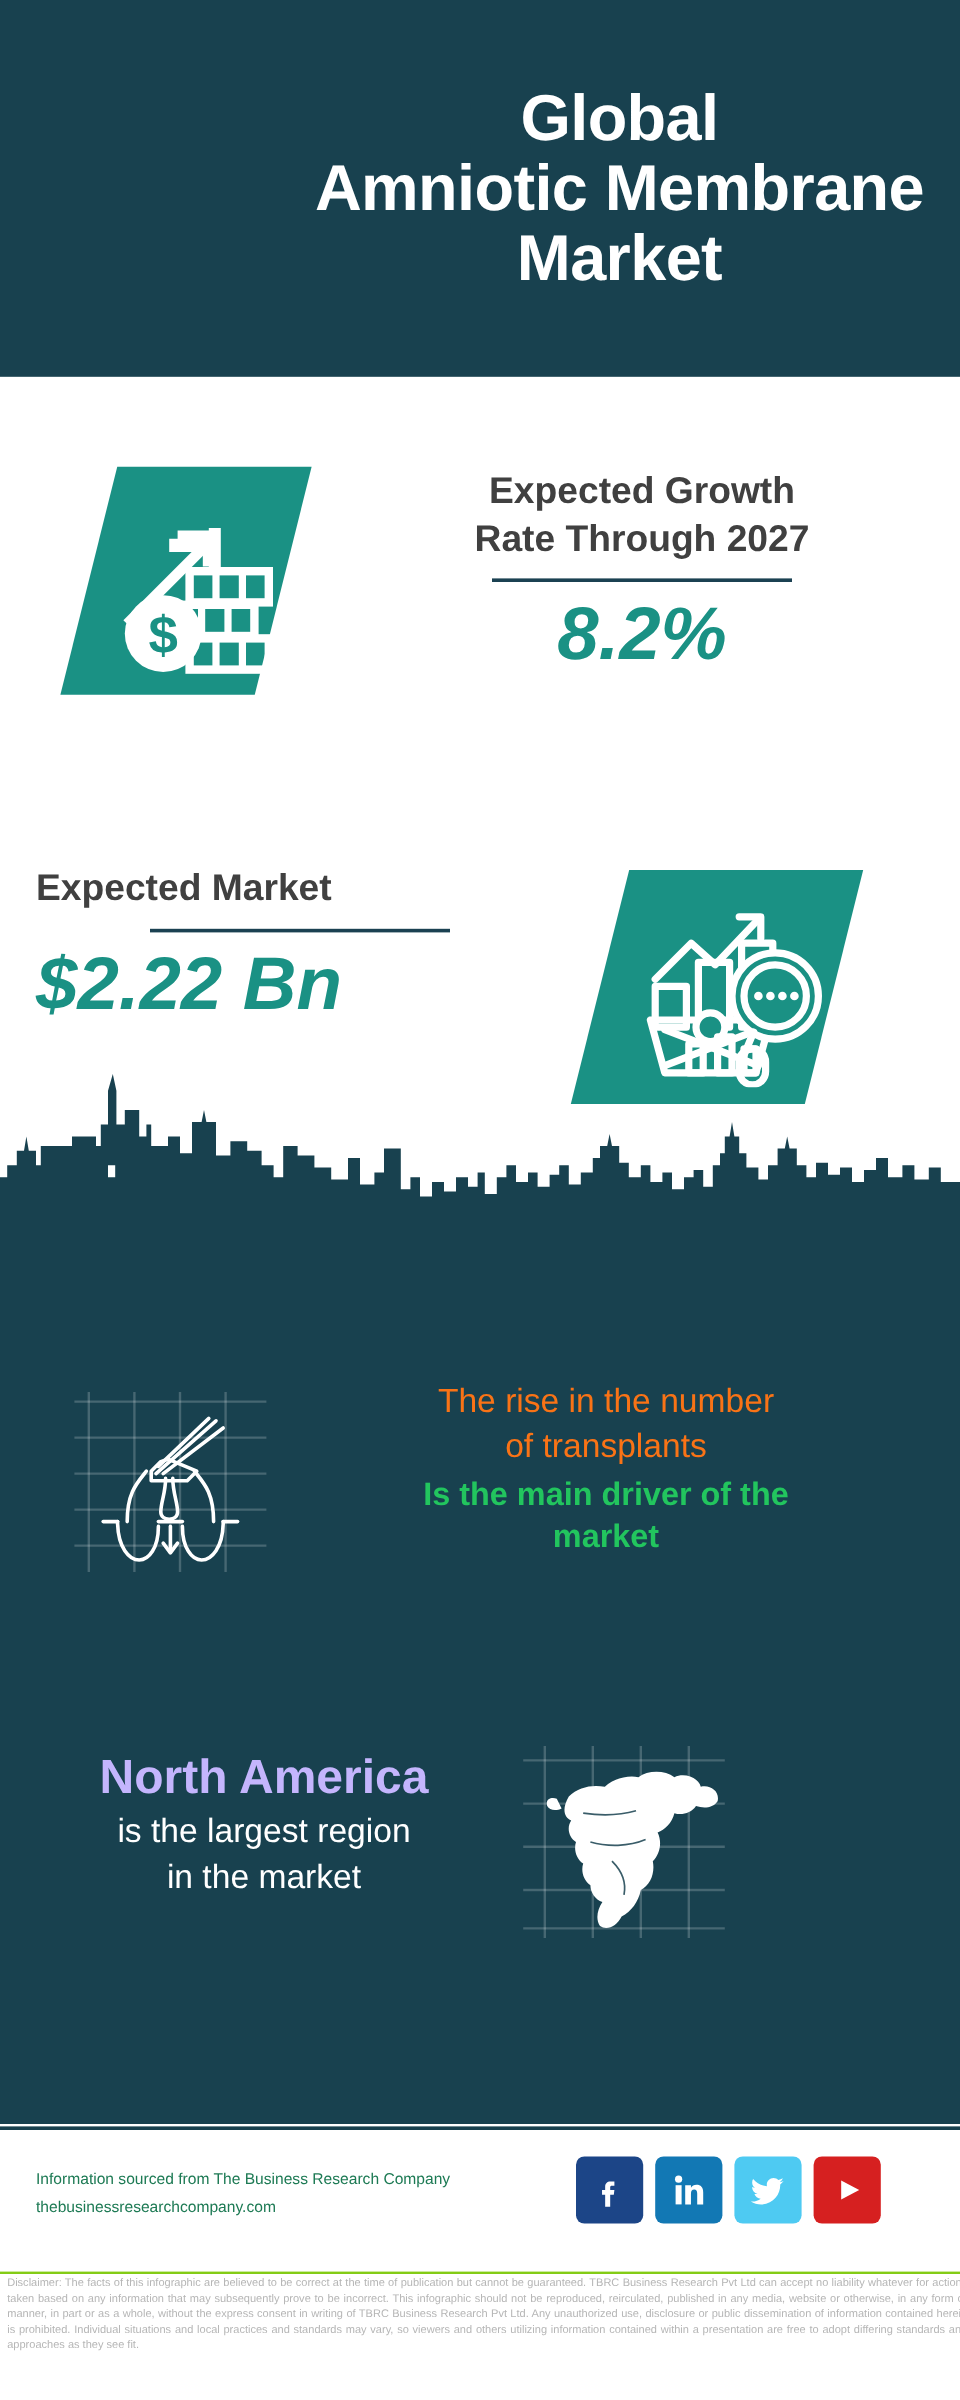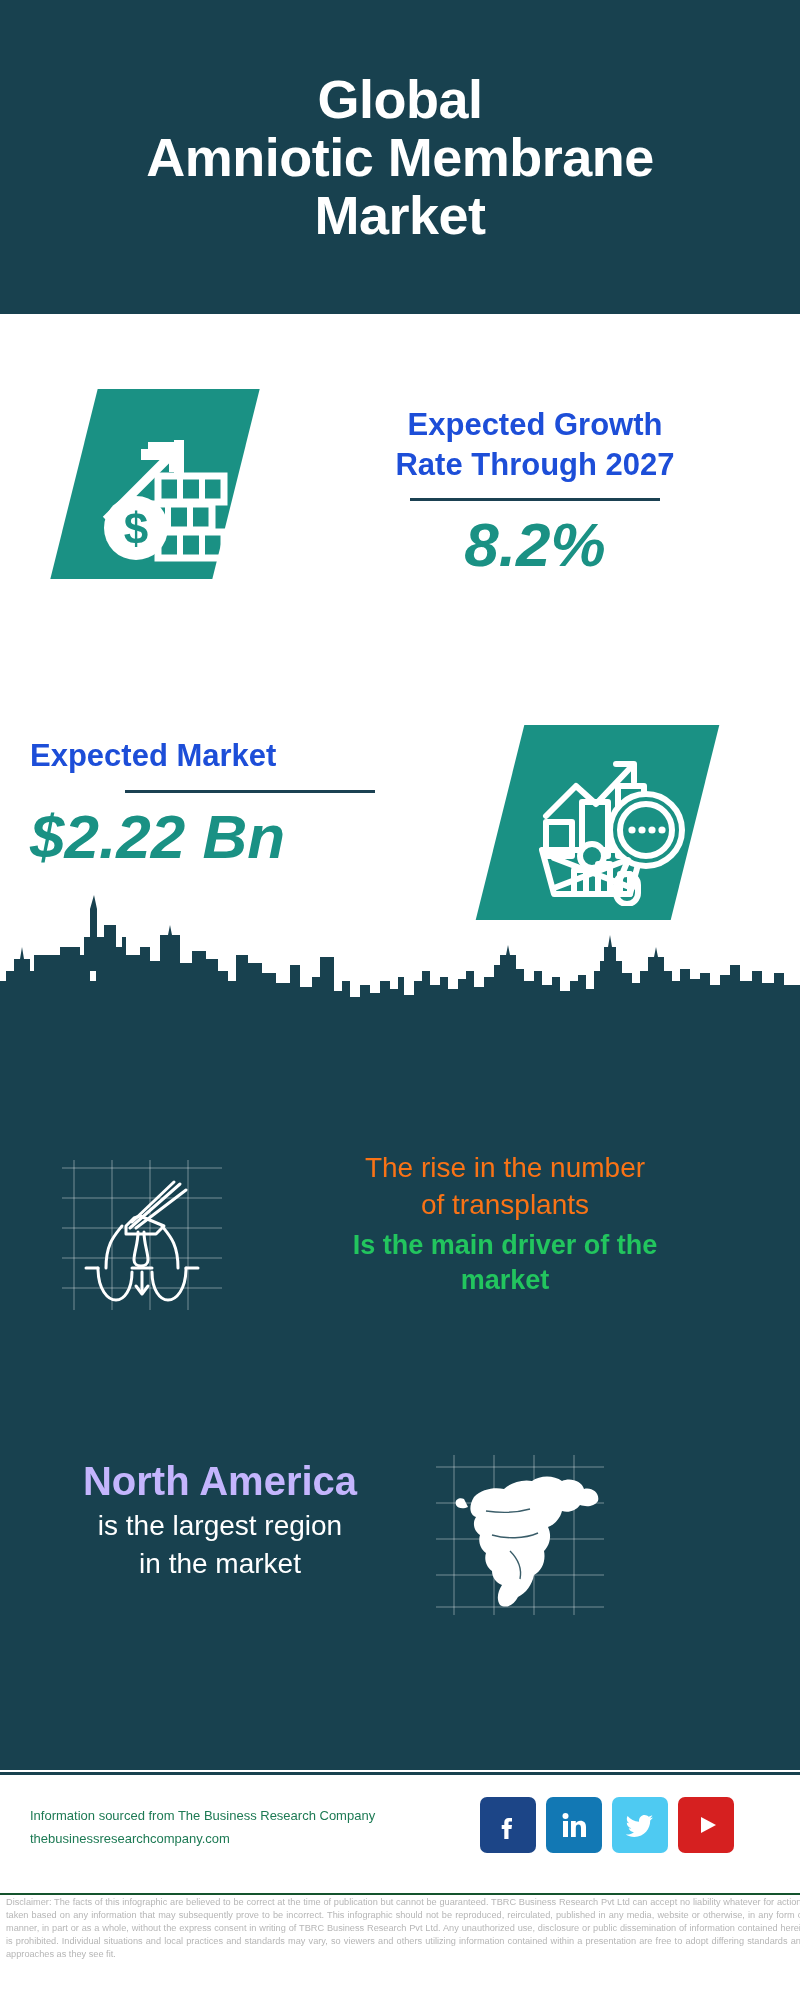--- a/index.html
+++ b/index.html
@@ -15,7 +15,7 @@
   .header{
     position:absolute;left:0;top:0;width:800px;height:314px;
     background:#18414f;
-    display:flex;align-items:center;justify-content:center;
+    display:flex;align-items:center;justify-content:flex-end;
   }
   .header-title{
     color:#ffffff;

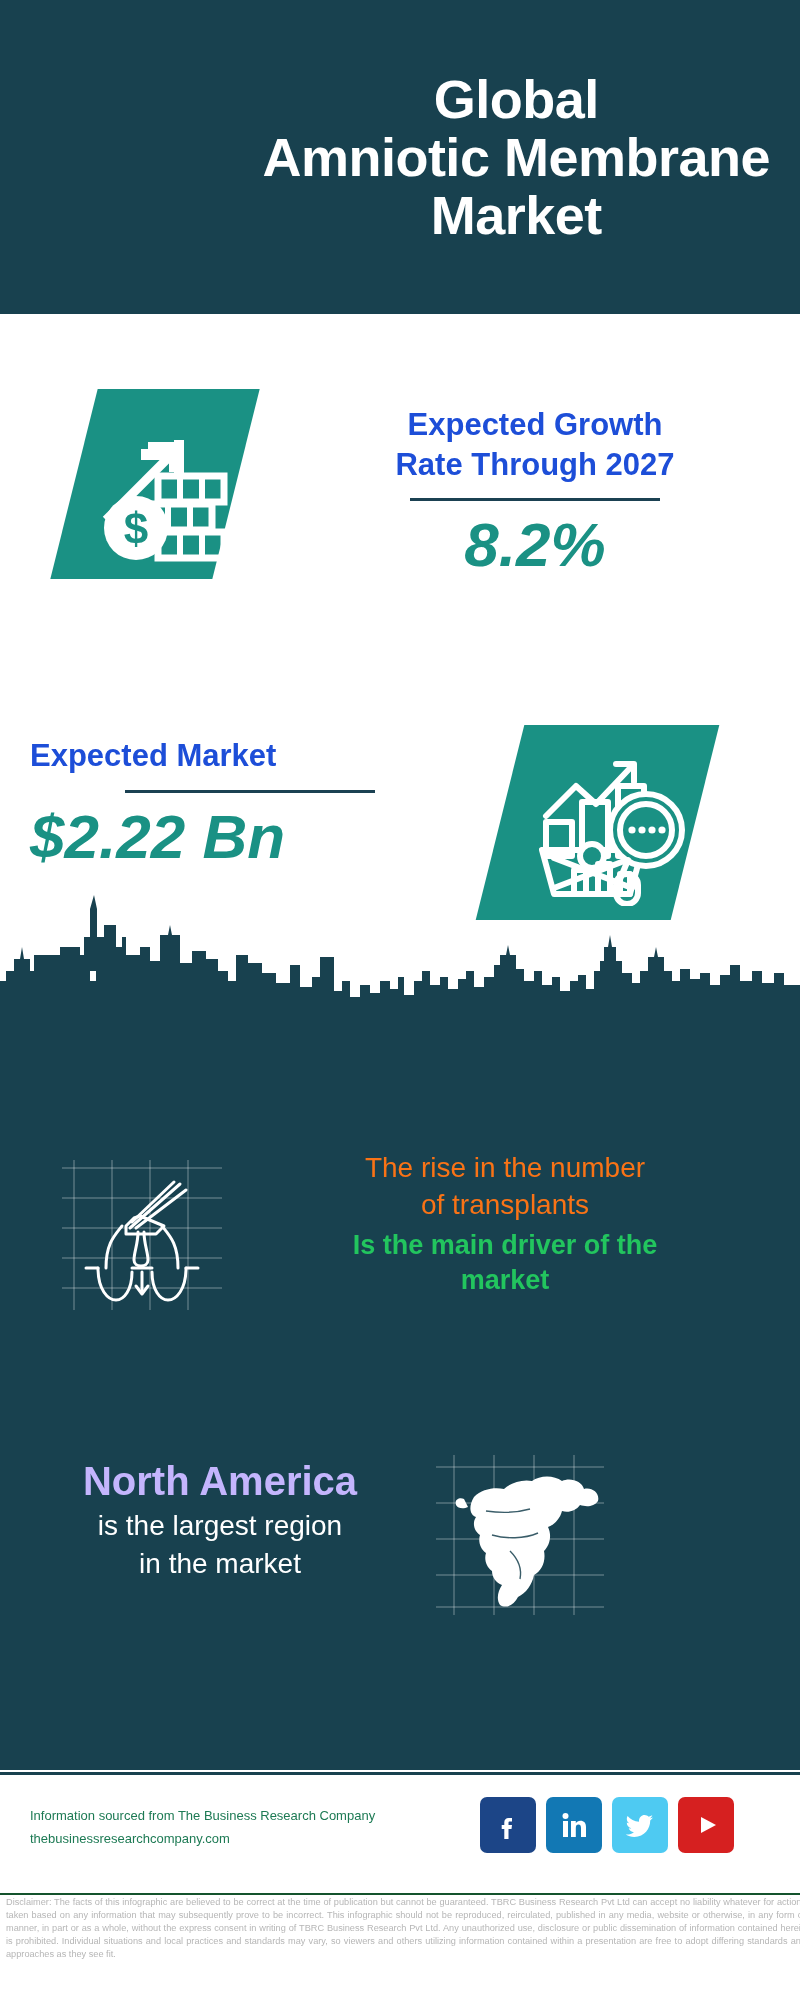--- a/index.html
+++ b/index.html
@@ -47,12 +47,11 @@
     text-align:center;
   }
   .stat-label{
-    color:#1d4ed8;
+    color:#404040;
     font-size:31px;
     font-weight:bold;
     line-height:1.28;
     font-family:"Liberation Sans", sans-serif;
-    margin-top:16px;
   }
   .stat-rule{
     width:250px;height:3px;background:#1b4152;

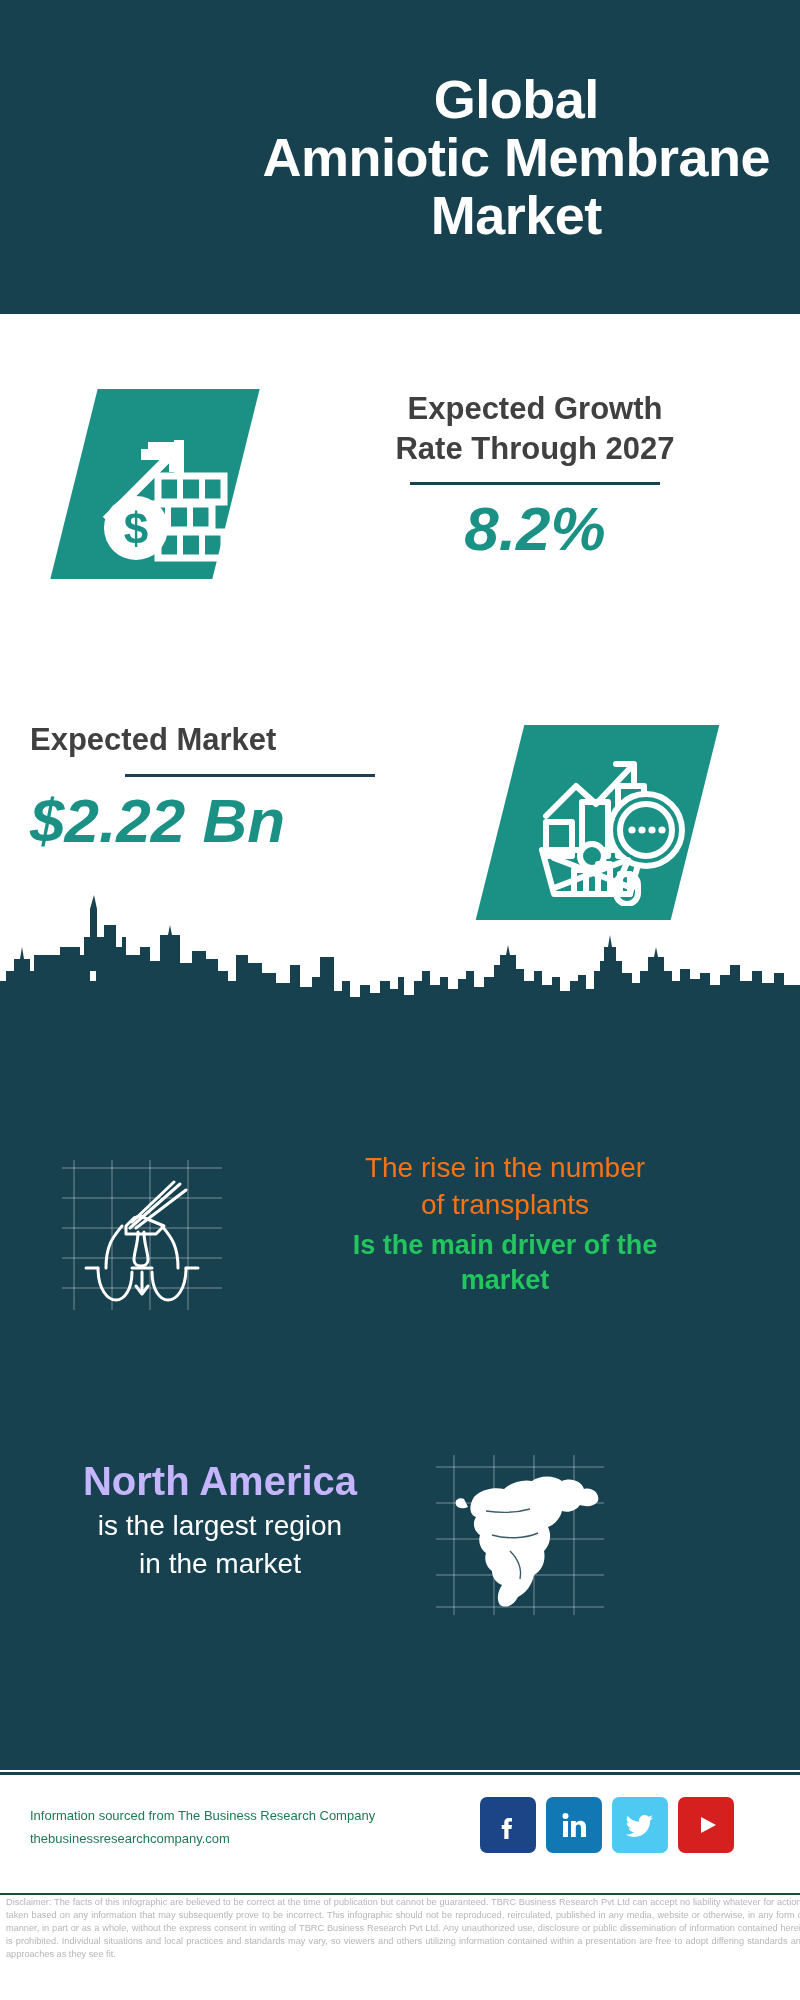--- a/index.html
+++ b/index.html
@@ -134,7 +134,7 @@
     position:absolute;left:0;top:1772px;width:800px;height:118px;
     background:#ffffff;
     border-top:3px solid #18414f;
-    border-bottom:2px solid #14532d;
+    border-bottom:2px solid #84cc16;
   }
   .footer-text{
     position:absolute;left:30px;top:30px;

